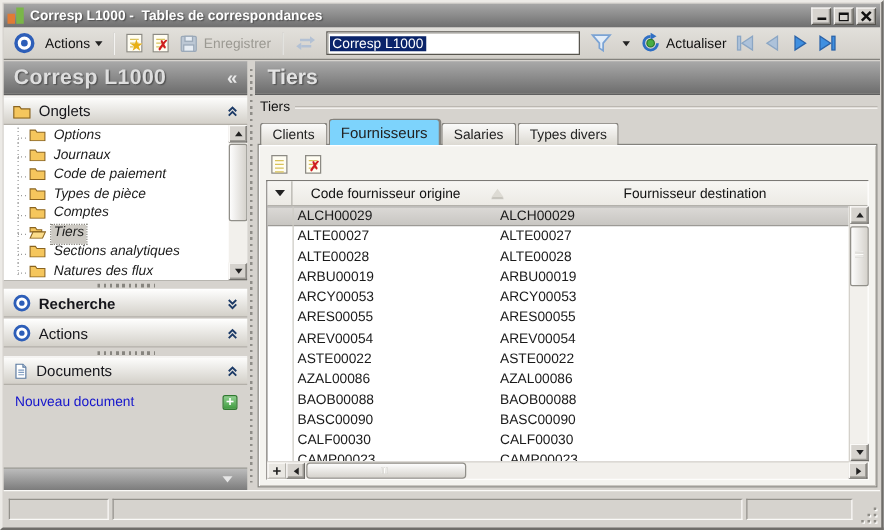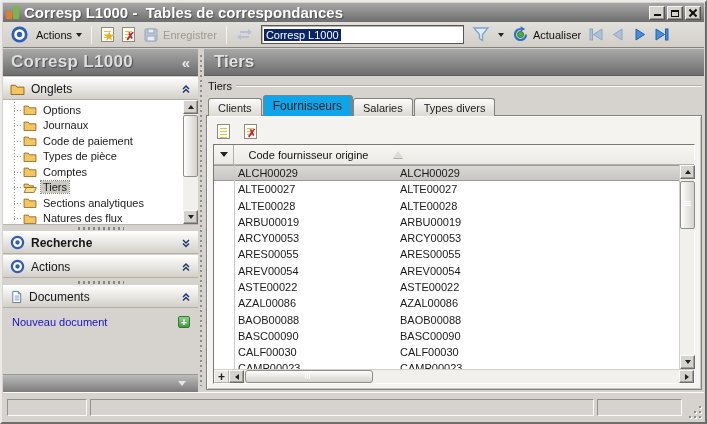--- a/index.html
+++ b/index.html
@@ -15,7 +15,7 @@
   .appicon{width:13px;height:13px;position:relative;margin-right:5px;flex:none;}
   .appicon .org{position:absolute;left:0;bottom:0;width:6px;height:8px;background:#e07b35;}
   .appicon .grn{position:absolute;right:0;top:0;width:6px;height:13px;background:#7ab648;}
-  .wtitle{color:#fff;font-weight:bold;font-size:15px;white-space:pre;text-shadow:1px 1px 1px #4e4e4e;flex:1;
+  .wtitle{color:#fff;font-weight:bold;font-size:11px;white-space:pre;text-shadow:1px 1px 1px #4e4e4e;flex:1;
     overflow:hidden;}
   .winbtn{width:16px;height:14px;background:#d6d3ce;border:1px solid;border-color:#f6f5f3 #56544f #56544f #f6f5f3;
     box-shadow:inset -1px -1px 0 #94928d;margin-left:2px;display:flex;align-items:flex-end;justify-content:center;

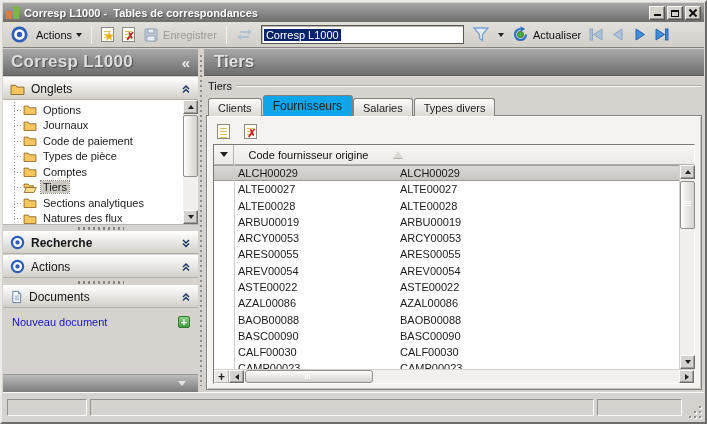--- a/index.html
+++ b/index.html
@@ -59,7 +59,7 @@
   .tree-inner{position:absolute;left:0;top:2px;right:15px;bottom:0;}
   .tree-inner:before{content:"";position:absolute;left:11px;top:0;bottom:4px;width:1px;
     background:repeating-linear-gradient(#9a9a9a 0 1px,transparent 1px 3px);}
-  .titem{height:15.5px;display:flex;align-items:center;gap:4px;padding-left:20px;position:relative;white-space:nowrap;}
+  .titem{height:15.5px;display:flex;gap:4px;padding-left:20px;position:relative;white-space:nowrap;font-style:italic;}
   .titem:before{content:"";position:absolute;left:11px;top:50%;width:8px;height:1px;
     background:repeating-linear-gradient(90deg,#9a9a9a 0 1px,transparent 1px 3px);}
   .titem .lbl{font-size:11px;padding:0 2px;}

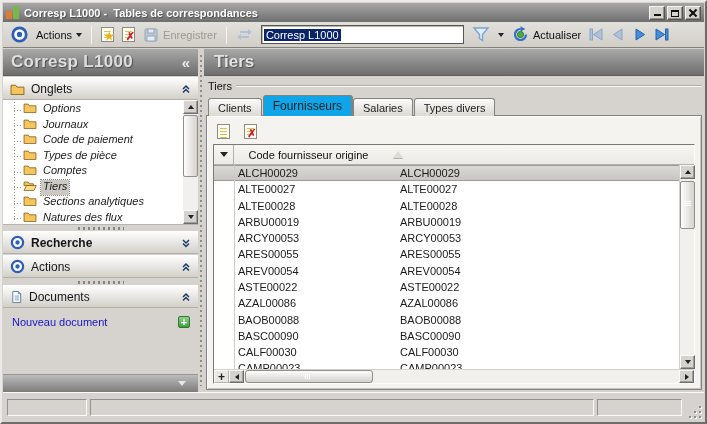--- a/index.html
+++ b/index.html
@@ -96,7 +96,7 @@
   .tabs{left:4px;top:46px;right:2px;height:21px;display:flex;align-items:flex-end;gap:1px;z-index:3;}
   .tab{height:18px;background:linear-gradient(#fbfbfa,#dcd9d2);border:1px solid #84827d;border-bottom:none;
     border-radius:3px 3px 0 0;padding:0 9px;display:flex;align-items:center;font-size:11px;color:#222;}
-  .tab.active{height:21px;background:#0ea5e9;font-size:12px;z-index:4;box-shadow:1px 0 0 #84827d;}
+  .tab.active{height:21px;background:#7dd3fc;font-size:12px;z-index:4;box-shadow:1px 0 0 #84827d;}
   .tabpage{left:2px;top:66px;right:2px;bottom:2px;background:#f4f3ef;border:1px solid;
     border-color:#84827d;box-shadow:inset 1px 1px 0 #fff,inset -1px -1px 0 #c9c6c0;z-index:2;}
   .gtoolbar{position:absolute;left:6px;top:4px;height:22px;display:flex;gap:7px;align-items:center;}

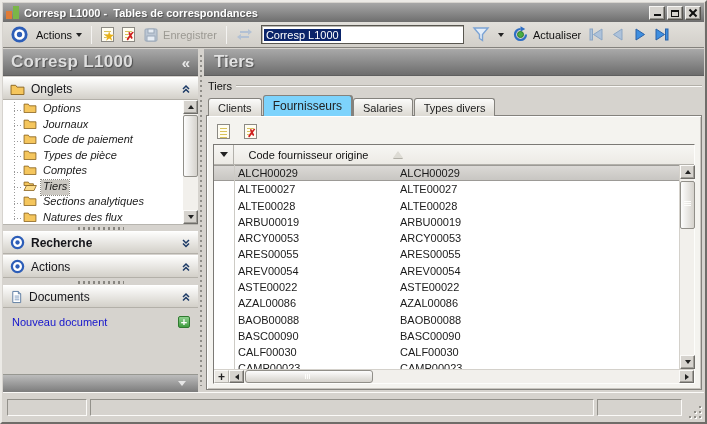--- a/index.html
+++ b/index.html
@@ -439,6 +439,9 @@
               <span>Code fournisseur origine</span>
               <i class="sort-asc"></i>
             </span>
+            <span class="colh c2">
+              <span>Fournisseur destination</span>
+            </span>
           </div>
 
           <div class="grows">

